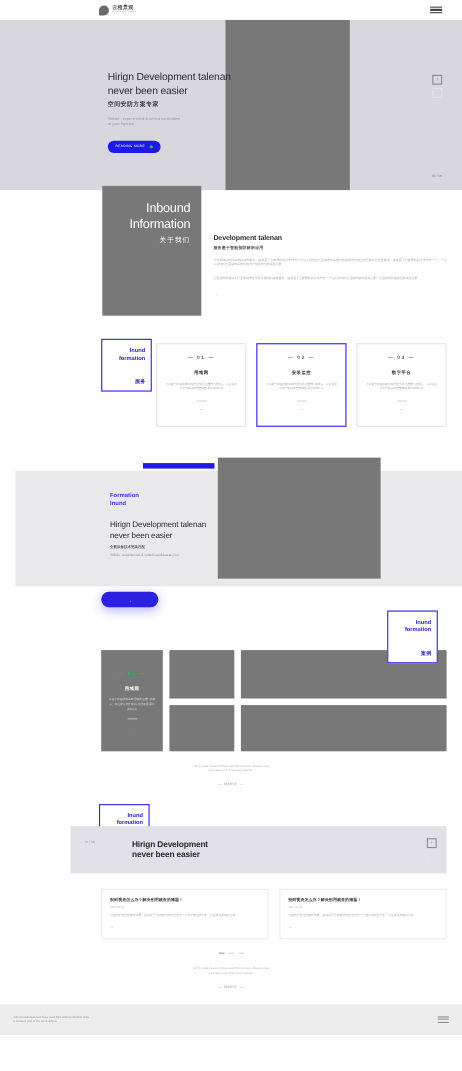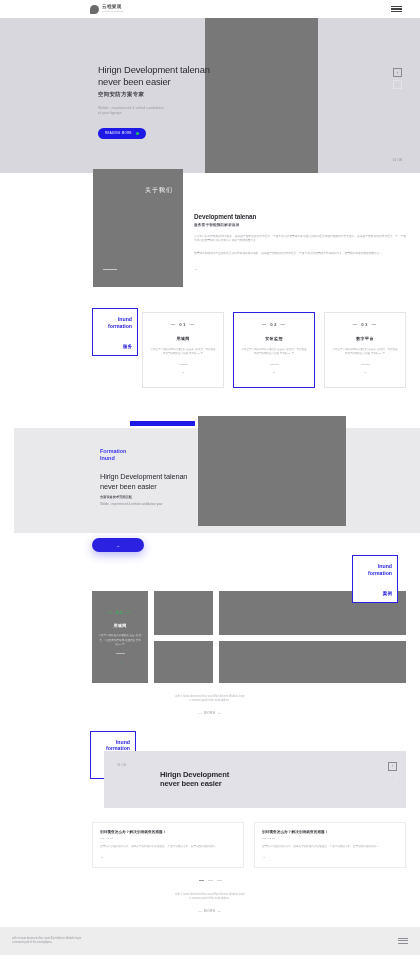--- a/index.html
+++ b/index.html
@@ -186,6 +186,10 @@
 
   <div class="about">
     <div class="about-card">
+      <h2>
+        <div>Inbound</div>
+        <div>Information</div>
+      </h2>
       <div class="cn">关于我们</div>
       <div class="rule"></div>
     </div>

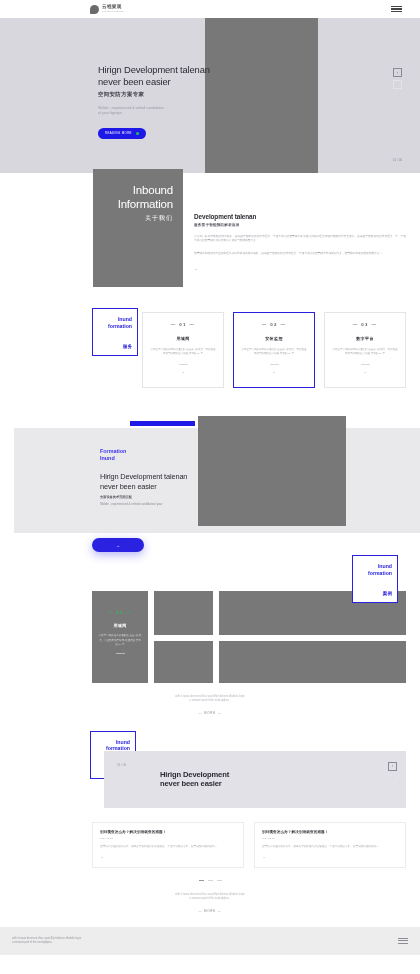--- a/index.html
+++ b/index.html
@@ -116,7 +116,7 @@
   
   .news { position:relative; padding-top:22px; }
   .news-badge { position:absolute; left:90px; top:16px; }
-  .news-hero { margin:14px 14px 0 104px; height:57px; background:#e2e1e7; position:relative; display:flex; align-items:center; }
+  .news-hero { margin:14px 14px 0 64px; height:43px; background:#e2e1e7; position:relative; display:flex; align-items:center; }
   .news-count { position:absolute; left:13px; top:12px; font-size:3px; color:#9a9aa2; line-height:4.4px;}
   .news-hero h3 { margin-left:56px; font-size:7.6px; line-height:9.6px; color:#2b2b33; letter-spacing:-.15px;}
   .news-nav { position:absolute; right:9px; top:11px; display:flex; flex-direction:column; gap:3px;}

